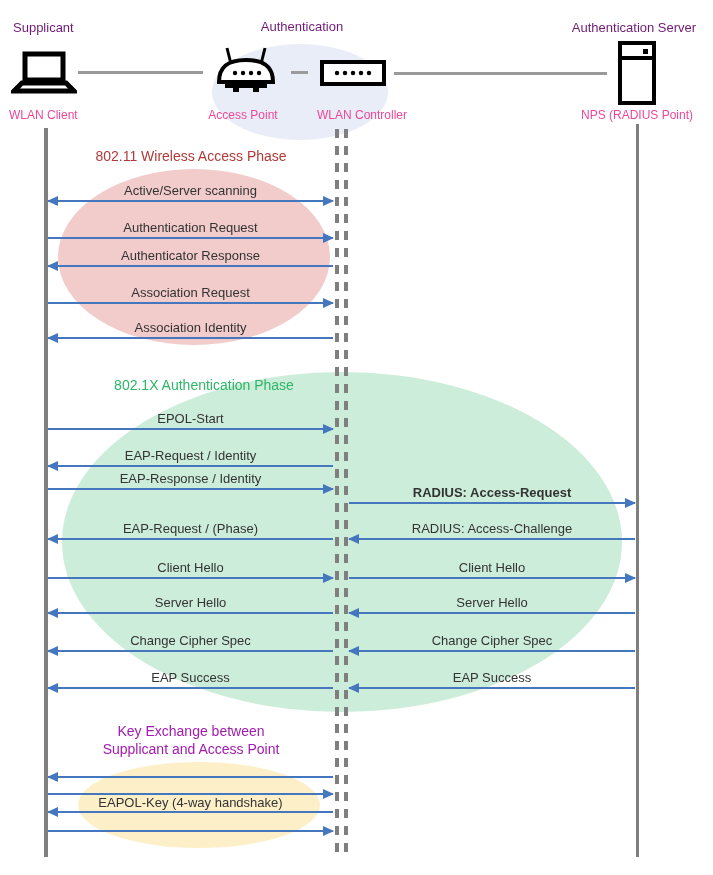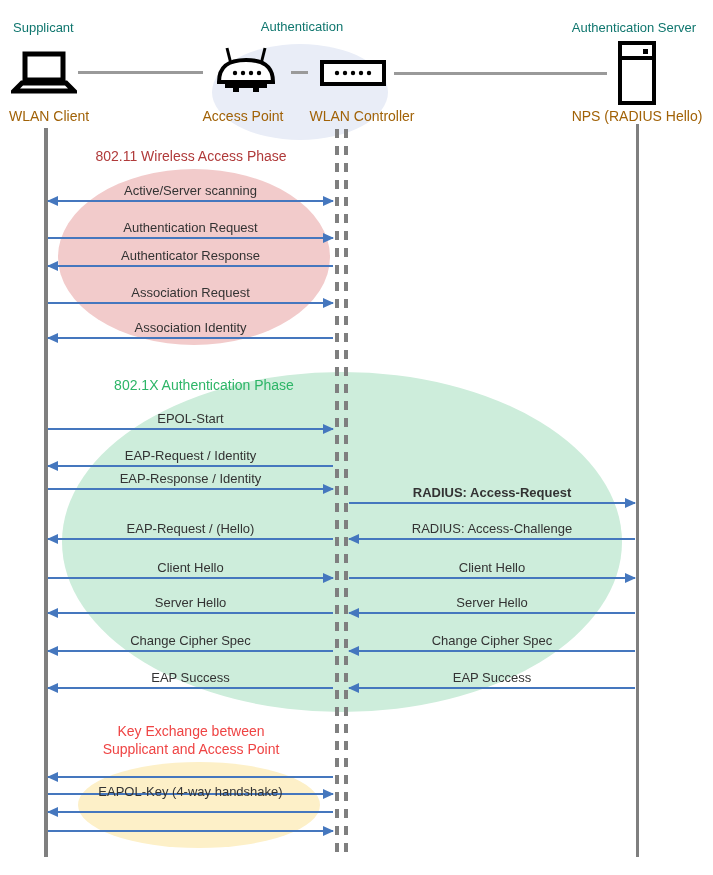--- a/index.html
+++ b/index.html
@@ -8,7 +8,7 @@
     font-family:"Liberation Sans", sans-serif;color:#3a3a3a;
   }
   .abs{position:absolute;}
-  .actor-title{font-size:13px;color:#0f766e;white-space:nowrap;}
+  .actor-title{font-size:13px;color:#701a75;white-space:nowrap;}
   .device-label{font-size:14px;color:#a16207;white-space:nowrap;}
   .centered{transform:translateX(-50%);text-align:center;}
   .ellipse{position:absolute;border-radius:50%;z-index:1;}

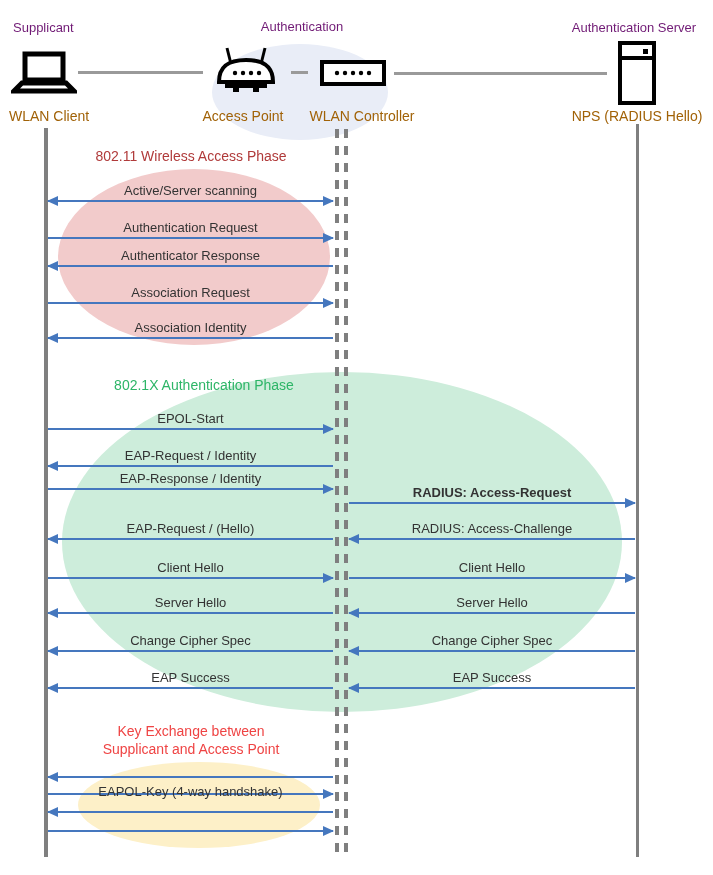--- a/index.html
+++ b/index.html
@@ -9,7 +9,7 @@
   }
   .abs{position:absolute;}
   .actor-title{font-size:13px;color:#701a75;white-space:nowrap;}
-  .device-label{font-size:14px;color:#a16207;white-space:nowrap;}
+  .device-label{font-size:12px;color:#ec4899;white-space:nowrap;}
   .centered{transform:translateX(-50%);text-align:center;}
   .ellipse{position:absolute;border-radius:50%;z-index:1;}
   .lifeline{position:absolute;z-index:2;}

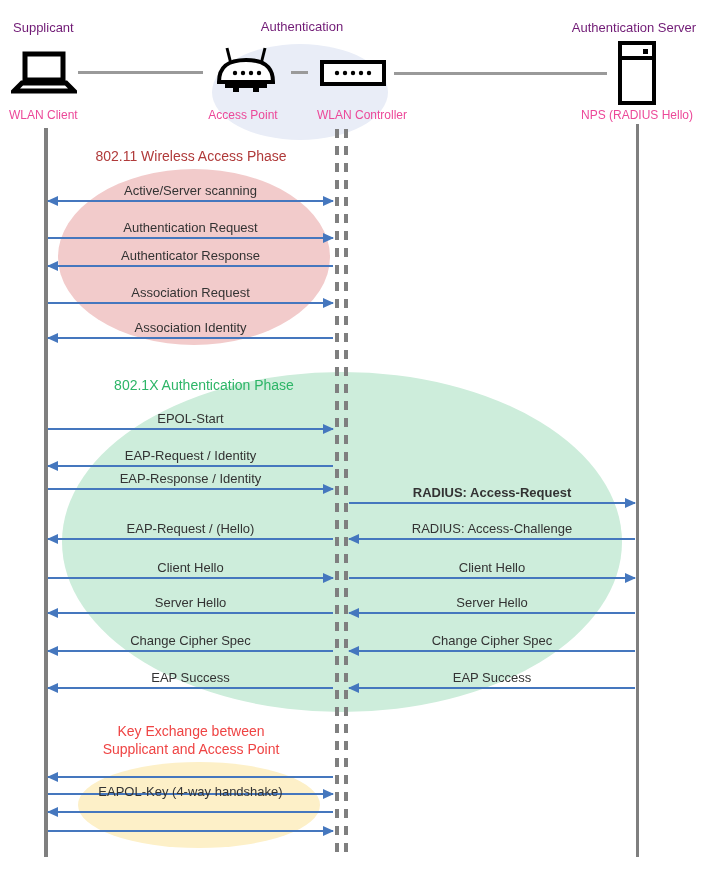--- a/index.html
+++ b/index.html
@@ -82,7 +82,7 @@
   <div class="abs device-label" style="left:9px;top:108px;">WLAN Client</div>
   <div class="abs device-label centered" style="left:243px;top:108px;">Access Point</div>
   <div class="abs device-label centered" style="left:362px;top:108px;">WLAN Controller</div>
-  <div class="abs device-label centered" style="left:637px;top:108px;">NPS (RADIUS Hello)</div>
+  <div class="abs device-label centered" style="left:637px;top:108px;">NPS (RADIUS Point)</div>
 
   <div class="lifeline" style="left:44px;top:128px;width:4px;height:729px;background:#7f7f7f;"></div>
   <div class="lifeline" style="left:335px;top:129px;width:4px;height:728px;background:repeating-linear-gradient(to bottom,#7f7f7f 0,#7f7f7f 9px,transparent 9px,transparent 17px);"></div>

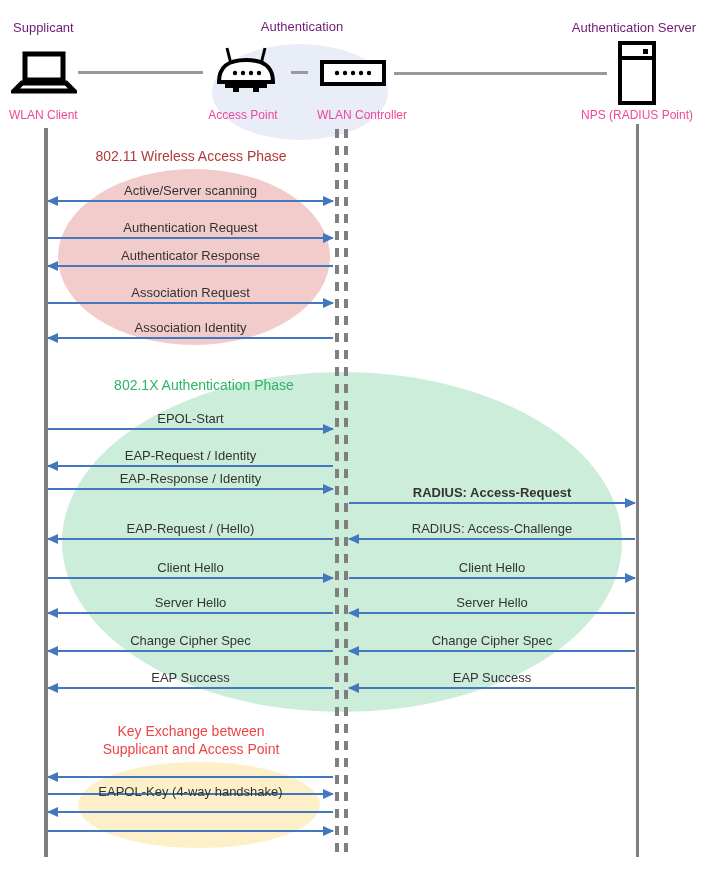--- a/index.html
+++ b/index.html
@@ -146,7 +146,7 @@
       <div class="msg" style="left: 48px; top: 538px; width: 285px;">
         <div class="line" style="background: rgb(69, 119, 190);"></div>
         <div class="head-left" style="border-right: 11px solid rgb(69, 119, 190);"></div>
-        <div class="msg-label">EAP-Request / (Hello)</div>
+        <div class="msg-label">EAP-Request / (Phase)</div>
       </div>
       <div class="msg" style="left: 349px; top: 538px; width: 286px;">
         <div class="line" style="background: rgb(69, 119, 190);"></div>

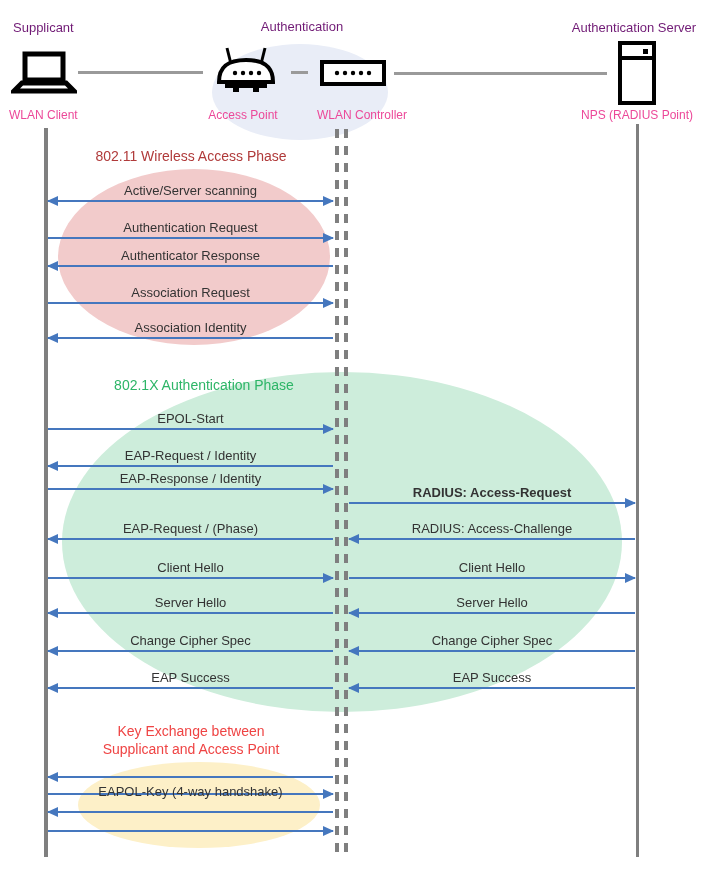--- a/index.html
+++ b/index.html
@@ -95,7 +95,7 @@
       <div class="ellipse" style="left: 62px; top: 372px; width: 560px; height: 340px; background: rgb(205, 237, 219);"></div>
       <div class="phase-title" style="left: 204px; top: 376px; color: rgb(45, 181, 103);">802.1X Authentication Phase</div>
       <div class="ellipse" style="left: 78px; top: 762px; width: 242px; height: 86px; background: rgb(253, 240, 200);"></div>
-      <div class="phase-title" style="left: 191px; top: 722px; color: #ef4444;">Key Exchange between
+      <div class="phase-title" style="left: 191px; top: 722px; color: #a21caf;">Key Exchange between
 Supplicant and Access Point</div>
       <div class="msg" style="left: 48px; top: 200px; width: 285px;">
         <div class="line" style="background: rgb(69, 119, 190);"></div>

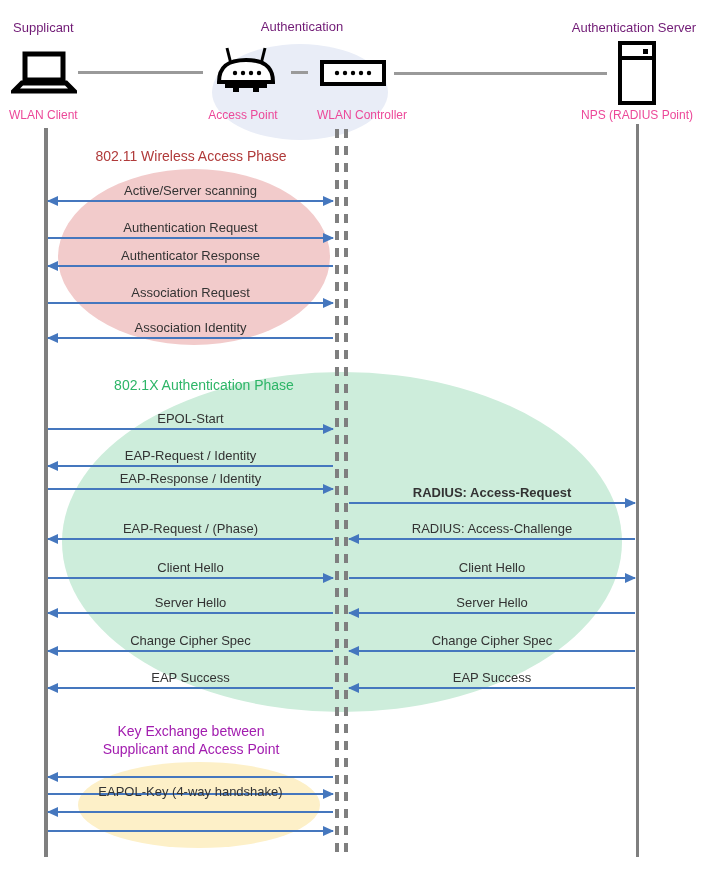--- a/index.html
+++ b/index.html
@@ -204,7 +204,7 @@
       <div class="msg" style="left: 48px; top: 811px; width: 285px;">
         <div class="line" style="background: rgb(69, 119, 190);"></div>
         <div class="head-left" style="border-right: 11px solid rgb(69, 119, 190);"></div>
-        <div class="msg-label" style="bottom: 14px; margin-top: 26px;">EAPOL-Key (4-way handshake)</div>
+        <div class="msg-label" style="bottom: 3px; margin-top: 26px;">EAPOL-Key (4-way handshake)</div>
       </div>
       <div class="msg" style="left: 48px; top: 830px; width: 285px;">
         <div class="line" style="background: rgb(69, 119, 190);"></div>

